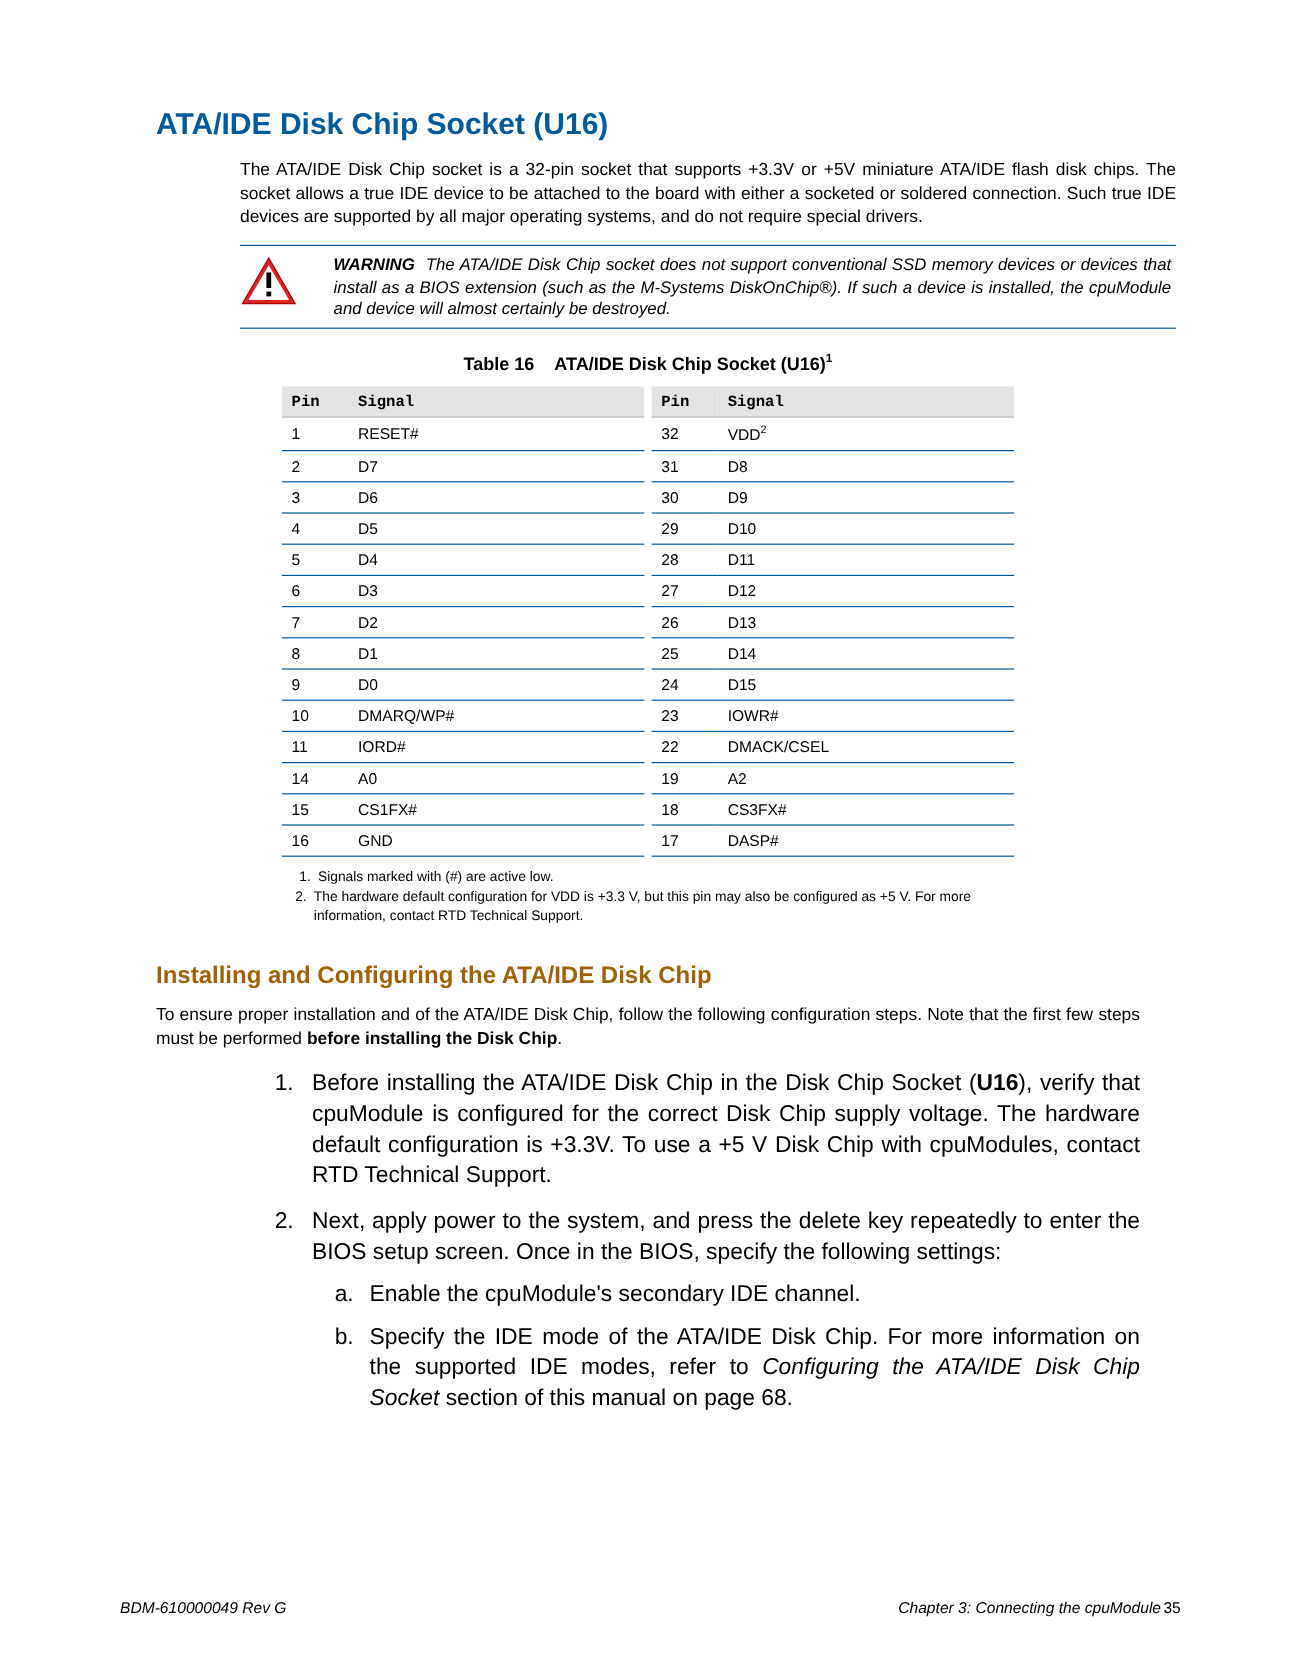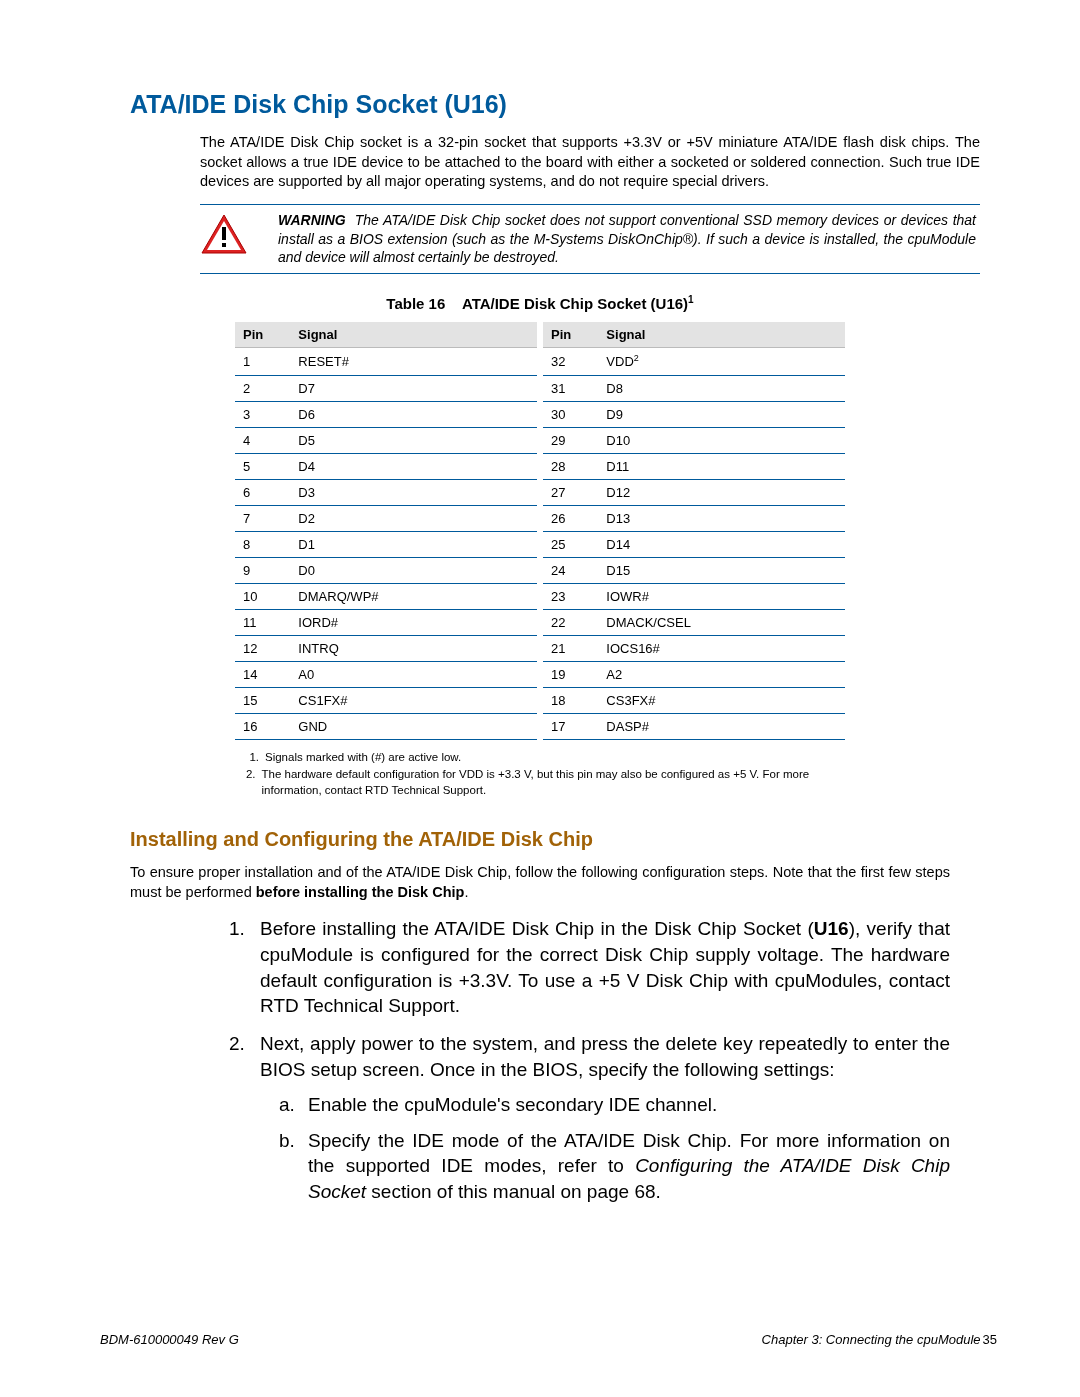--- a/index.html
+++ b/index.html
@@ -64,6 +64,7 @@
     padding: 5px 8px;
     border-bottom: 1px solid #bbb;
     font-weight: bold;
+    font-family: Liberation Mono, monospace;
   }
   .pin-table td {
     padding: 5px 8px;

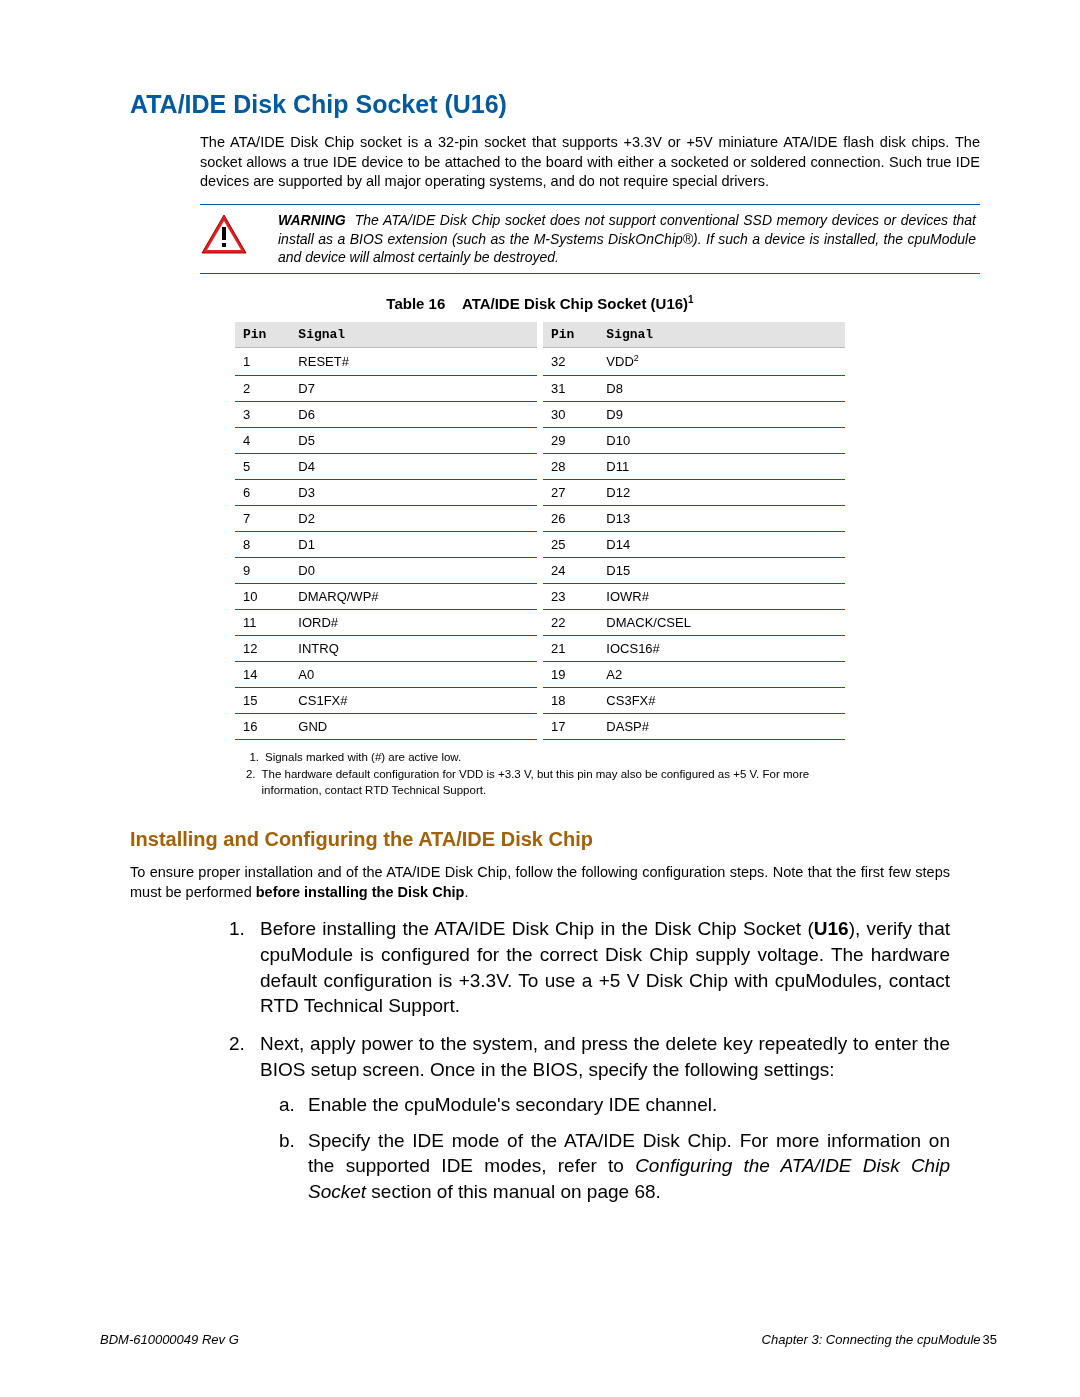--- a/index.html
+++ b/index.html
@@ -254,13 +254,6 @@
         <td>DMACK/CSEL</td>
       </tr>
       <tr>
-        <td>12</td>
-        <td>INTRQ</td>
-        <td class="col-gap"></td>
-        <td>21</td>
-        <td>IOCS16#</td>
-      </tr>
-      <tr>
         <td>14</td>
         <td>A0</td>
         <td class="col-gap"></td>

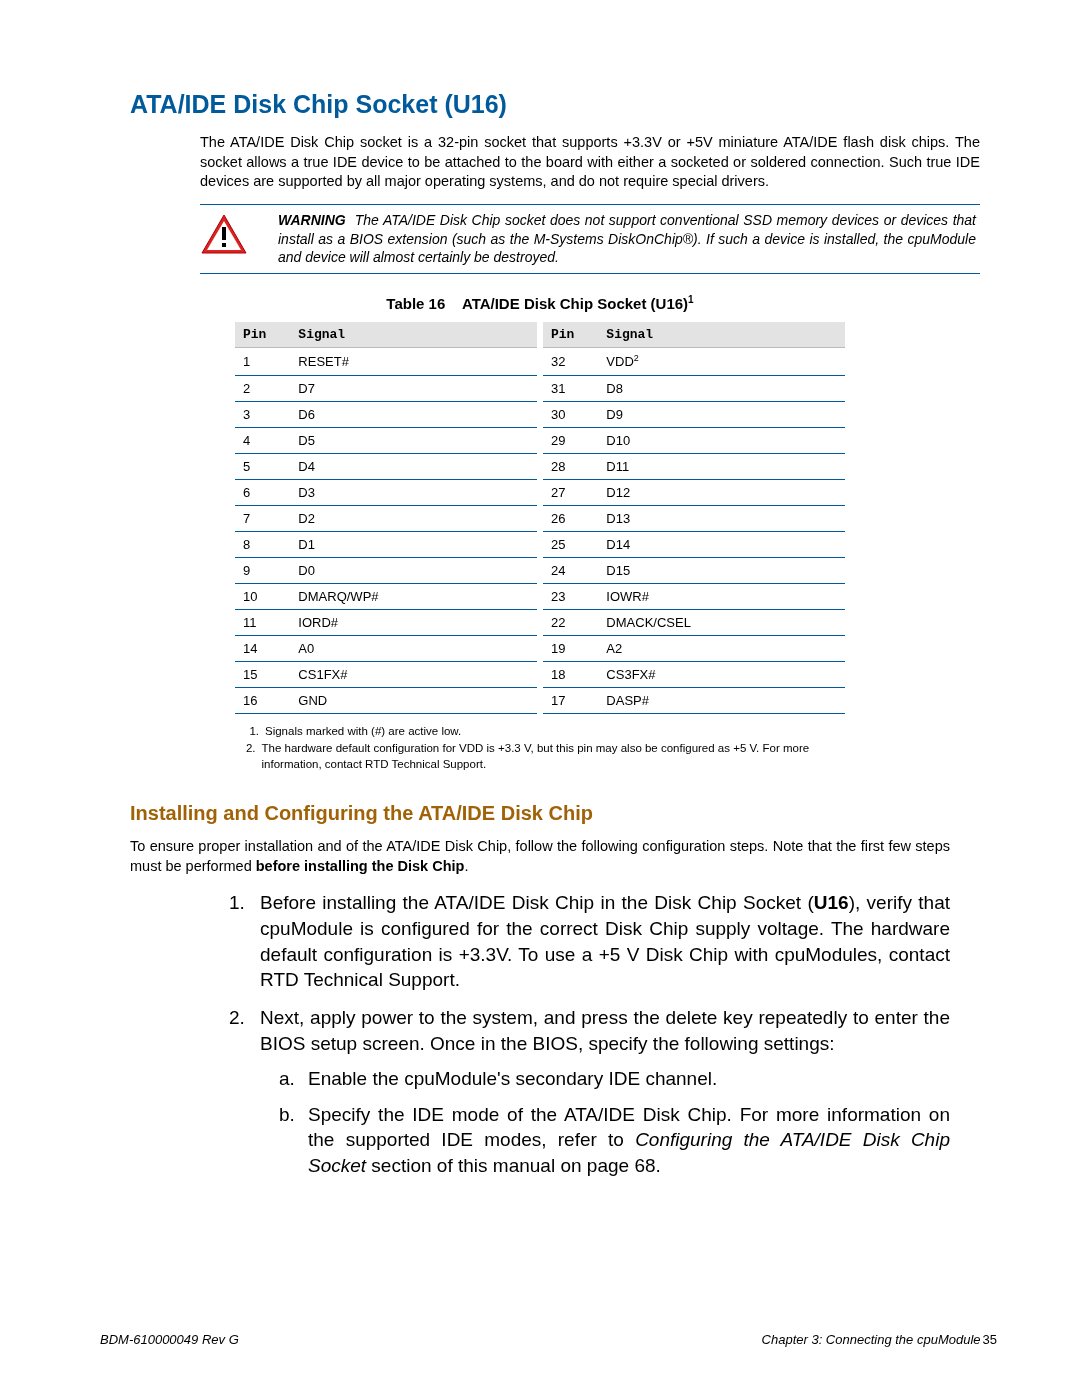--- a/index.html
+++ b/index.html
@@ -125,7 +125,7 @@
     position: absolute;
     bottom: 50px;
     left: 100px;
-    right: 83px;
+    right: 96px;
     font-size: 13px;
     display: flex;
     justify-content: space-between;

